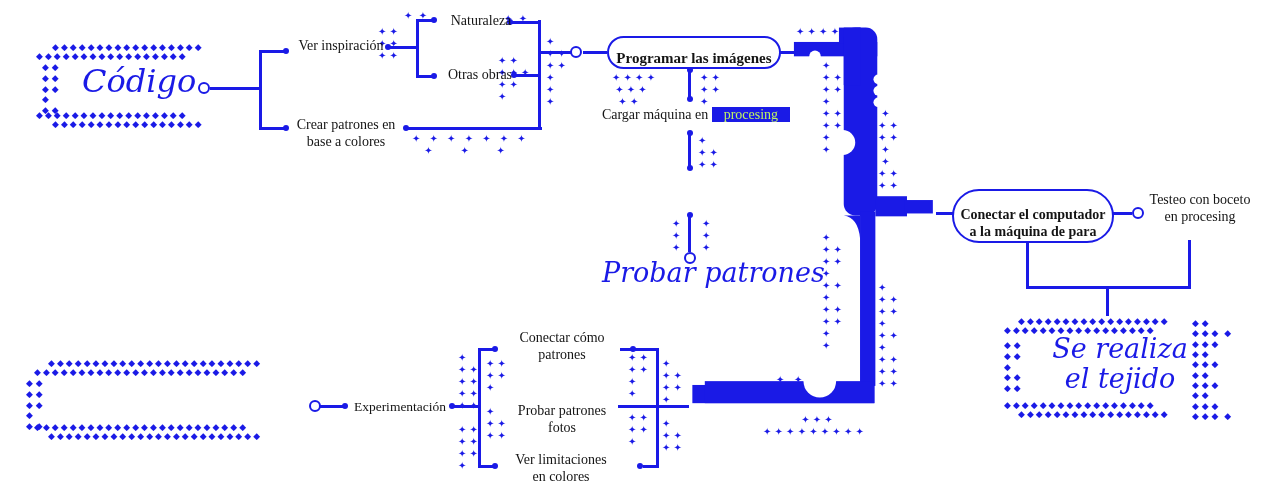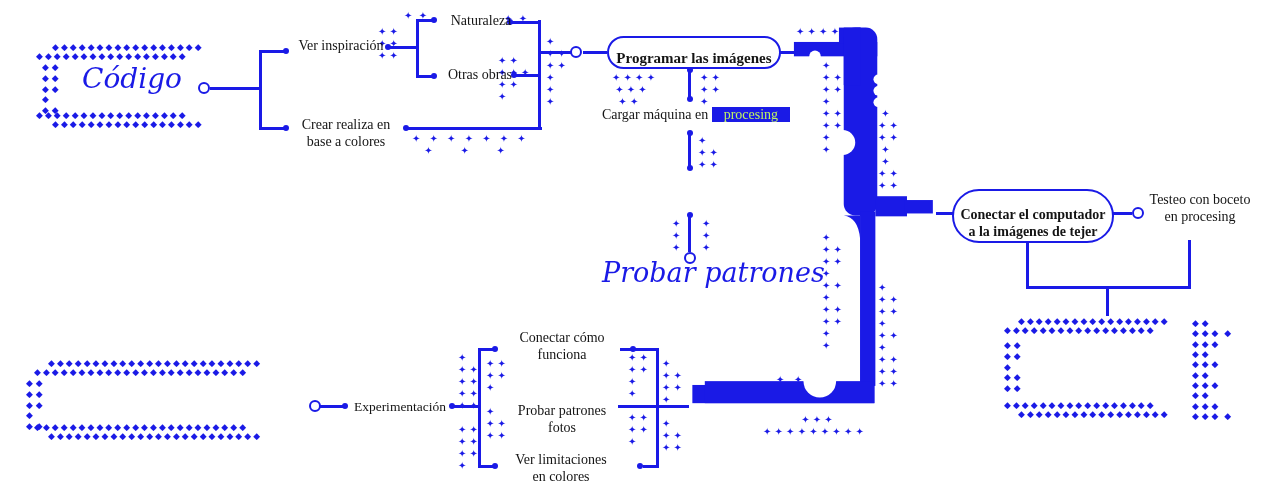--- a/index.html
+++ b/index.html
@@ -265,7 +265,7 @@
     <span>a la imágenes de tejer</span>
   </div>
 
-  <div class="script" style="left:82px;top:64px;font-size:28px">Código</div>
+  <div class="script" style="left:82px;top:64px;font-size:32px">Código</div>
   <div class="script" style="left:602px;top:258px;font-size:27px">Probar patrones</div>
 
   <div class="lbl" style="left:290px;top:38px;width:102px">Ver inspiración</div>

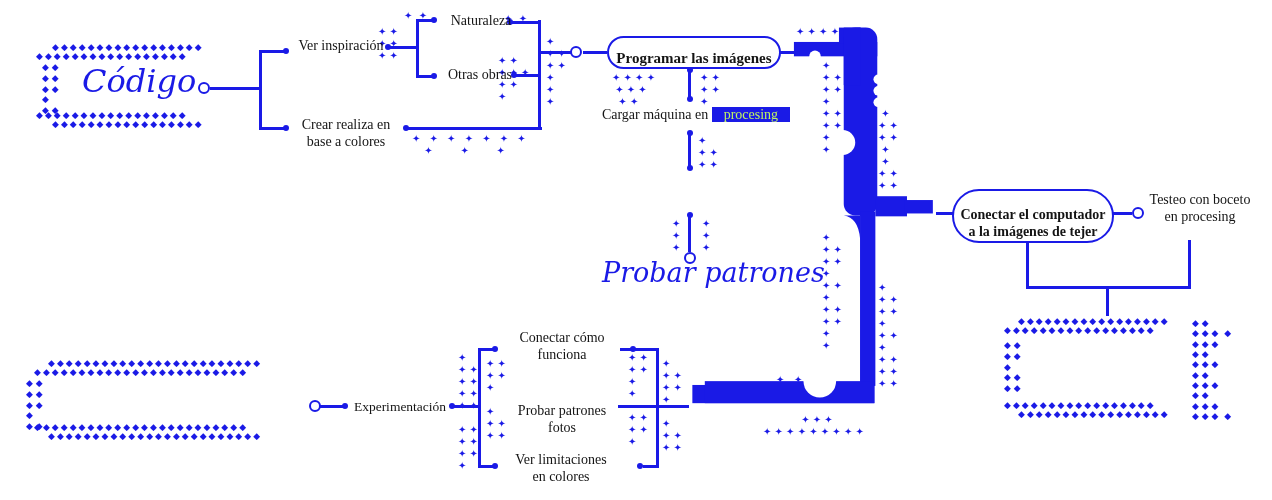--- a/index.html
+++ b/index.html
@@ -270,7 +270,7 @@
 
   <div class="lbl" style="left:290px;top:38px;width:102px">Ver inspiración</div>
   <div class="lbl" style="left:290px;top:117px;width:112px">
-    <span>Crear realiza en</span>
+    <span>Crear patrones en</span>
     <span>base a colores</span>
   </div>
   <div class="lbl" style="left:441px;top:13px;width:80px">Naturaleza</div>

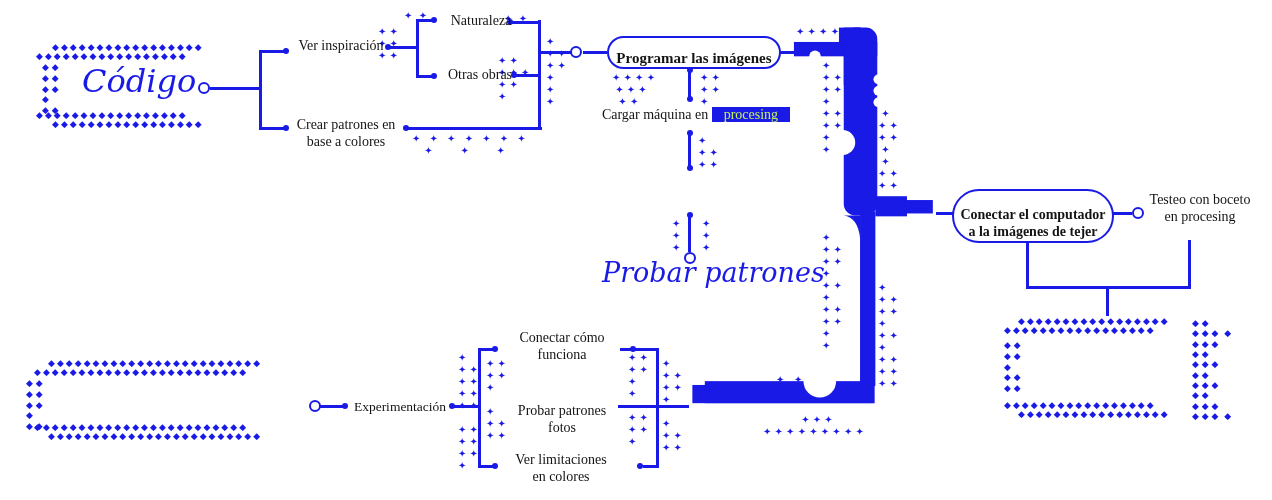--- a/index.html
+++ b/index.html
@@ -262,7 +262,7 @@
   </div>
   <div class="pill" style="left:952px;top:189px;width:162px;height:54px;border-radius:27px;font-size:14px">
     <span>Conectar el computador</span>
-    <span>a la imágenes de tejer</span>
+    <span>a la máquina de para</span>
   </div>
 
   <div class="script" style="left:82px;top:64px;font-size:32px">Código</div>

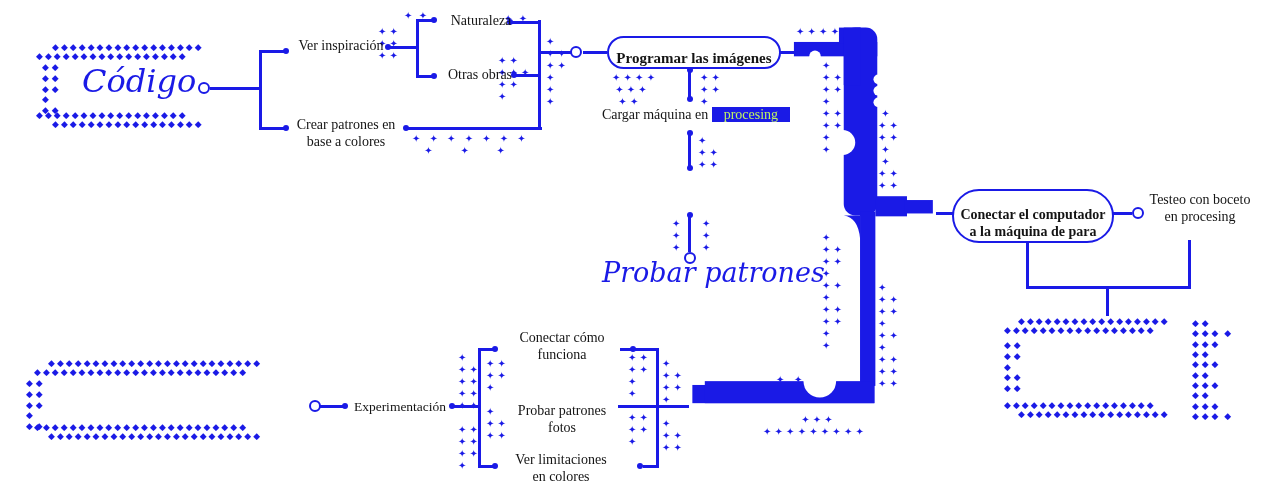--- a/index.html
+++ b/index.html
@@ -288,7 +288,7 @@
   <div class="lbl" style="left:350px;top:399px;width:100px;font-size:13.5px">Experimentación</div>
   <div class="lbl" style="left:506px;top:330px;width:112px">
     <span>Conectar cómo</span>
-    <span>funciona</span>
+    <span>patrones</span>
   </div>
   <div class="lbl" style="left:506px;top:403px;width:112px">
     <span>Probar patrones</span>

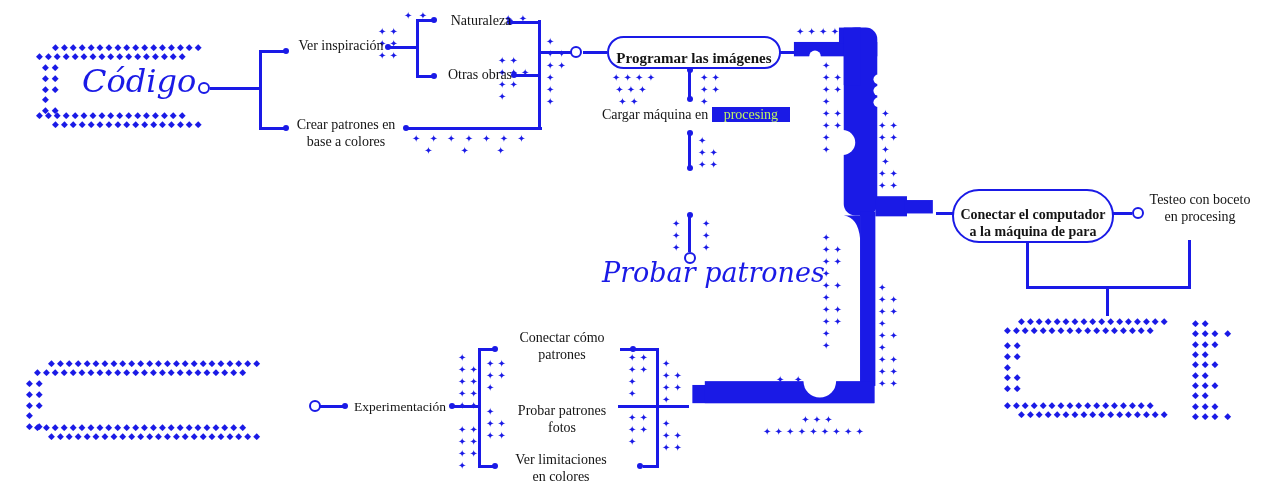--- a/index.html
+++ b/index.html
@@ -267,6 +267,10 @@
 
   <div class="script" style="left:82px;top:64px;font-size:32px">Código</div>
   <div class="script" style="left:602px;top:258px;font-size:27px">Probar patrones</div>
+  <div class="script" style="left:1030px;top:334px;width:180px;font-size:27px">
+    <span>Se realiza</span>
+    <span>el tejido</span>
+  </div>
 
   <div class="lbl" style="left:290px;top:38px;width:102px">Ver inspiración</div>
   <div class="lbl" style="left:290px;top:117px;width:112px">

